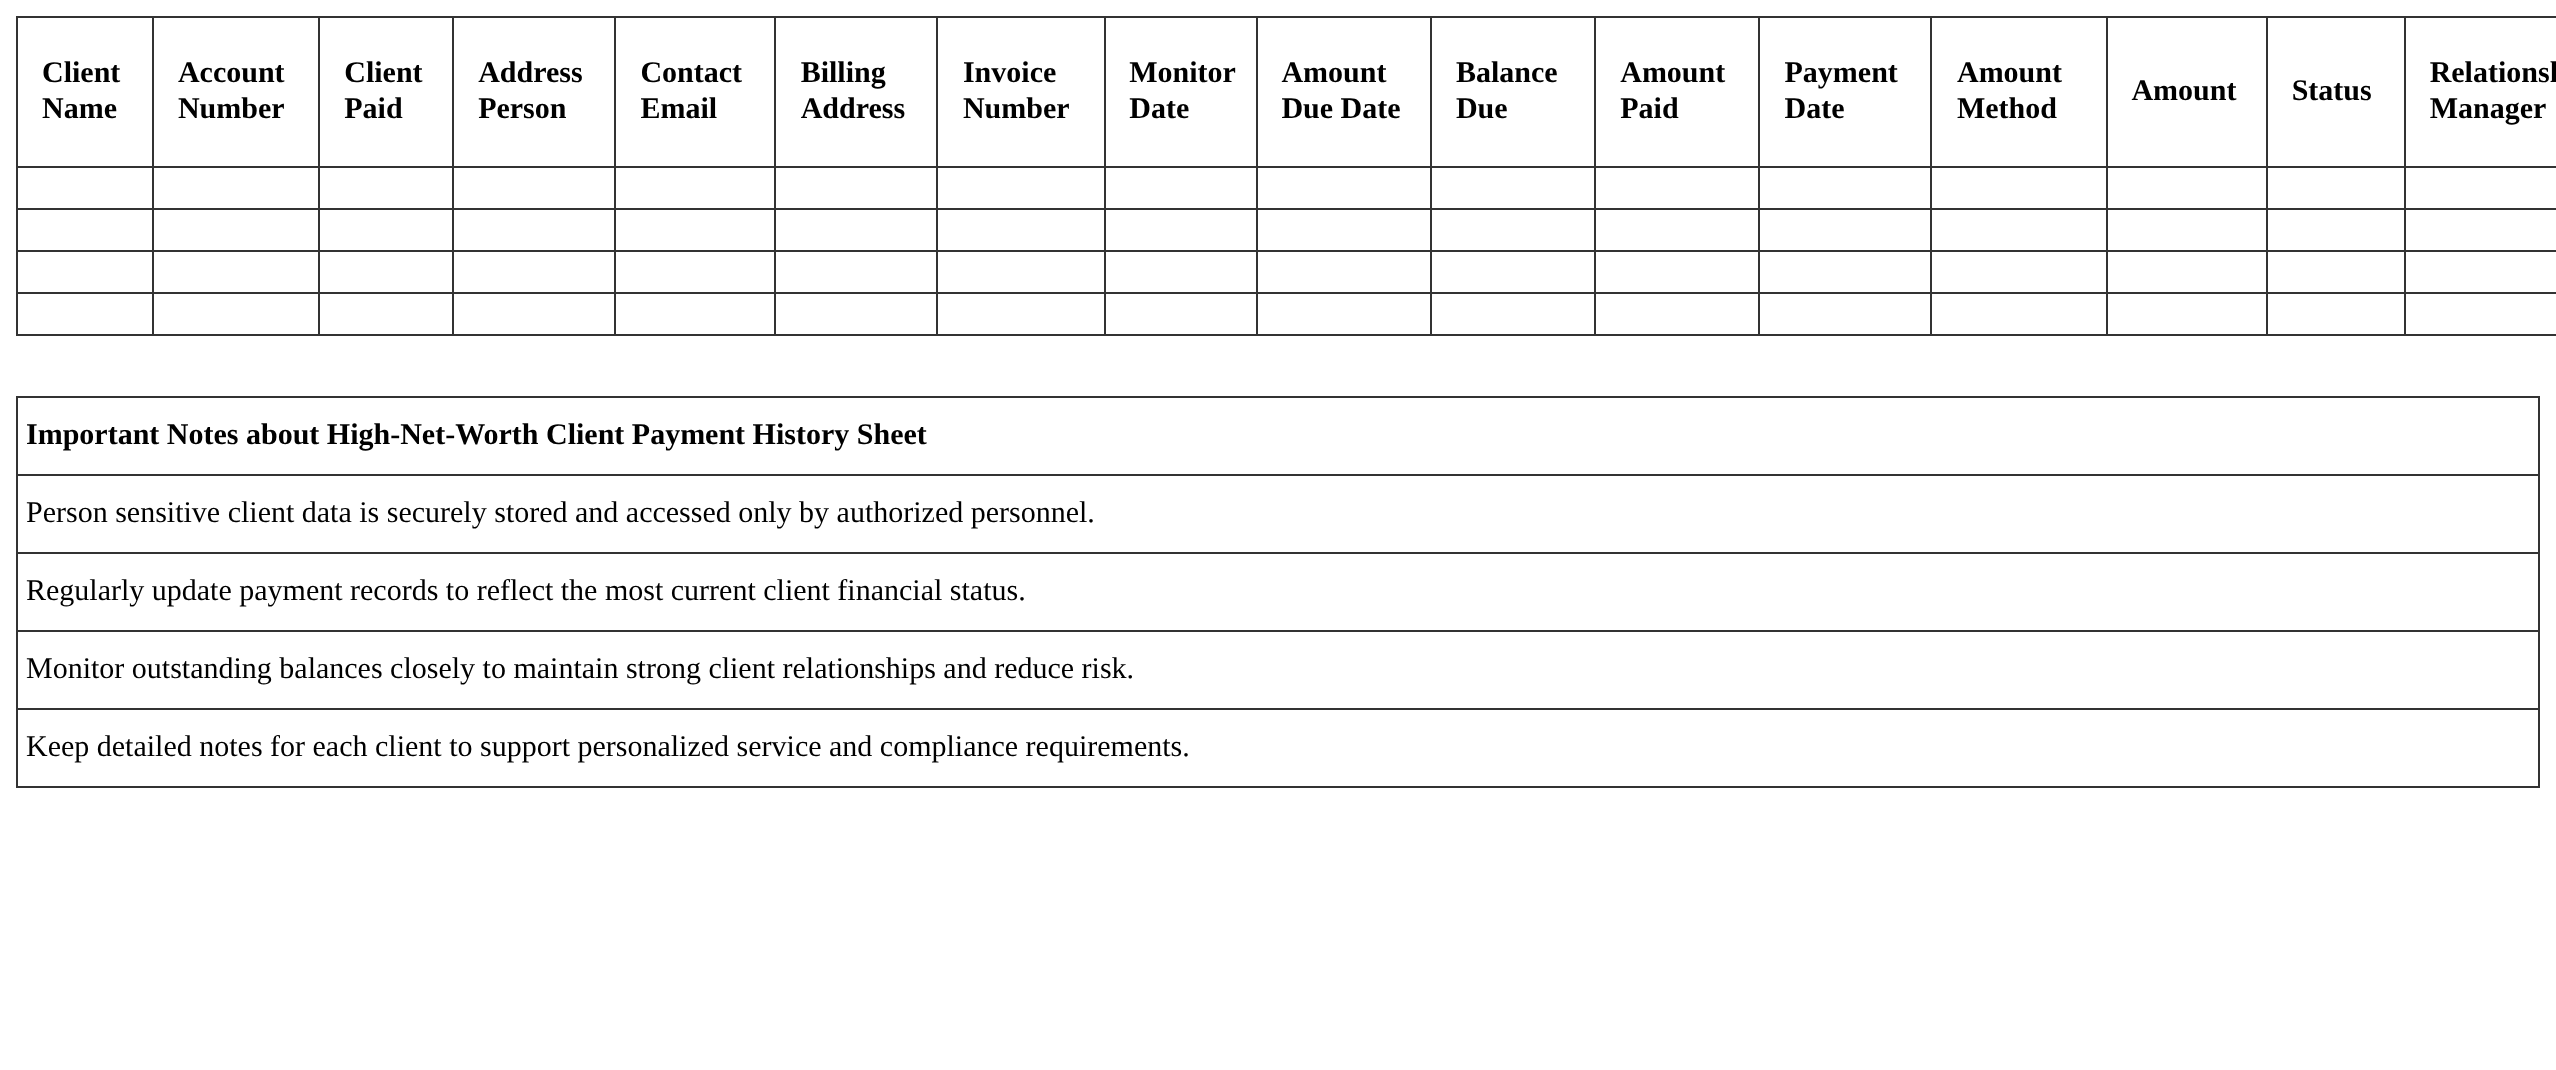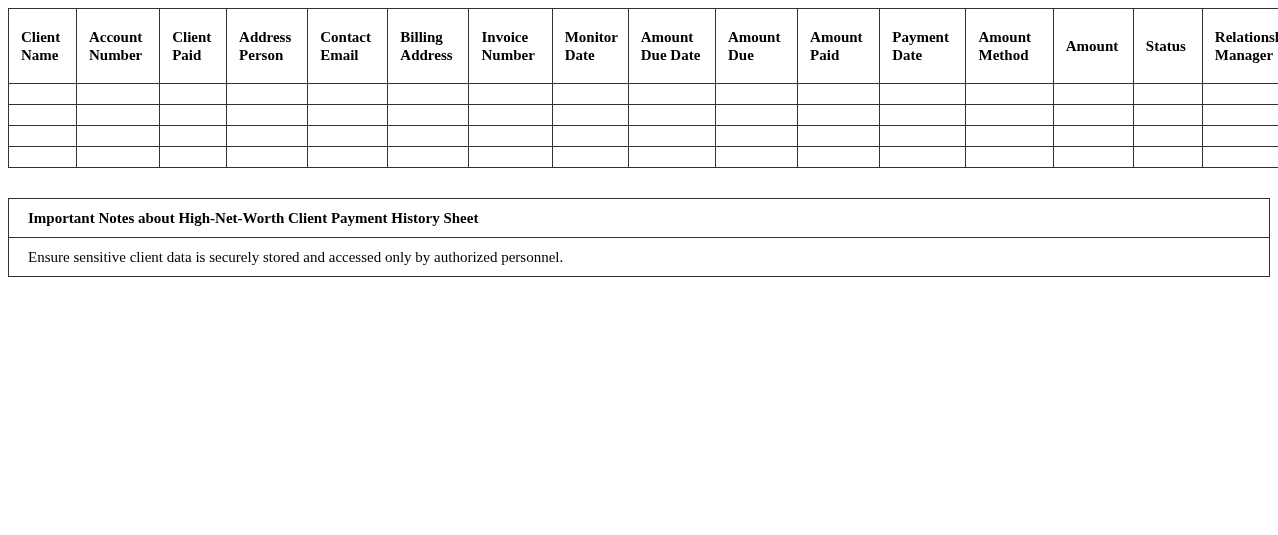--- a/index.html
+++ b/index.html
@@ -90,7 +90,7 @@
         <th>Invoice Number</th>
         <th>Monitor Date</th>
         <th>Amount Due Date</th>
-        <th>Amount Due</th>
+        <th>Balance Due</th>
         <th>Amount Paid</th>
         <th>Payment Date</th>
         <th>Amount Method</th>

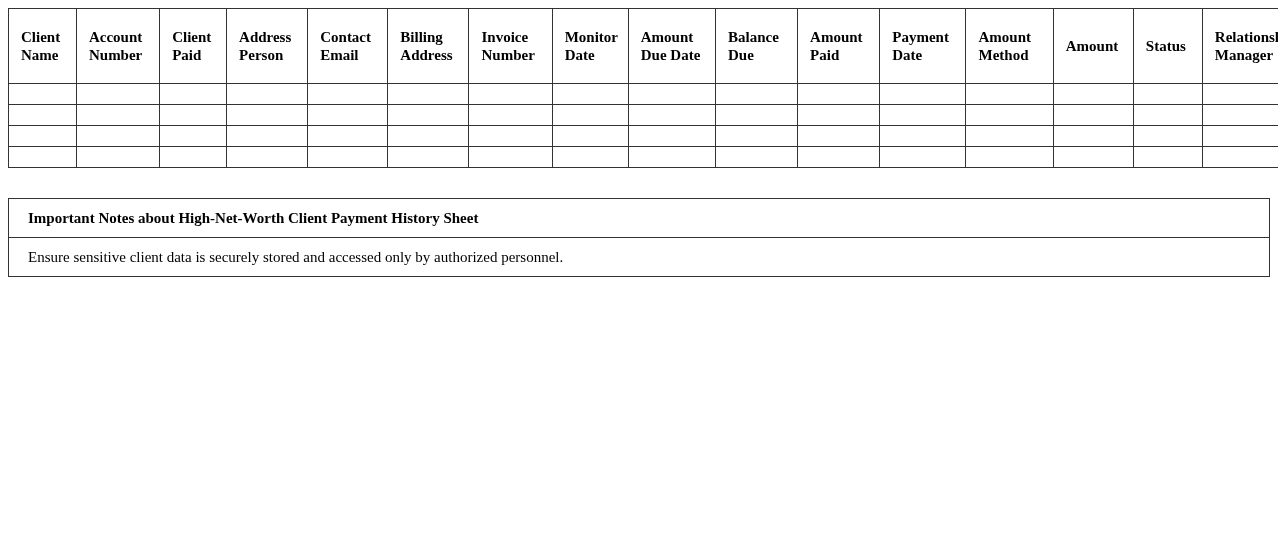--- a/index.html
+++ b/index.html
@@ -48,7 +48,7 @@
   table.notes td {
     border: 1px solid #333;
     height: 38px;
-    padding: 0 19px;
+    padding: 0 4px;
     font-size: 15px;
     vertical-align: middle;
   }

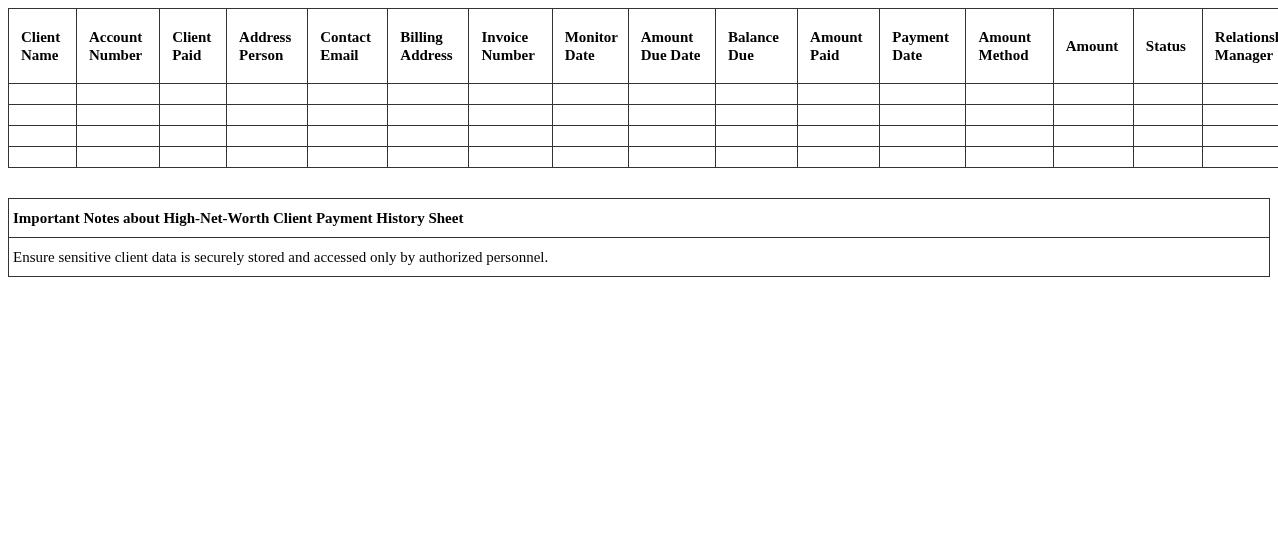--- a/index.html
+++ b/index.html
@@ -182,7 +182,7 @@
       <td class="title">Important Notes about High-Net-Worth Client Payment History Sheet</td>
     </tr>
     <tr>
-      <td>Ensure sensitive client data is securely stored and accessed only by authorized personnel.</td>
+      <td>Person sensitive client data is securely stored and accessed only by authorized personnel.</td>
     </tr>
   </tbody>
 </table>

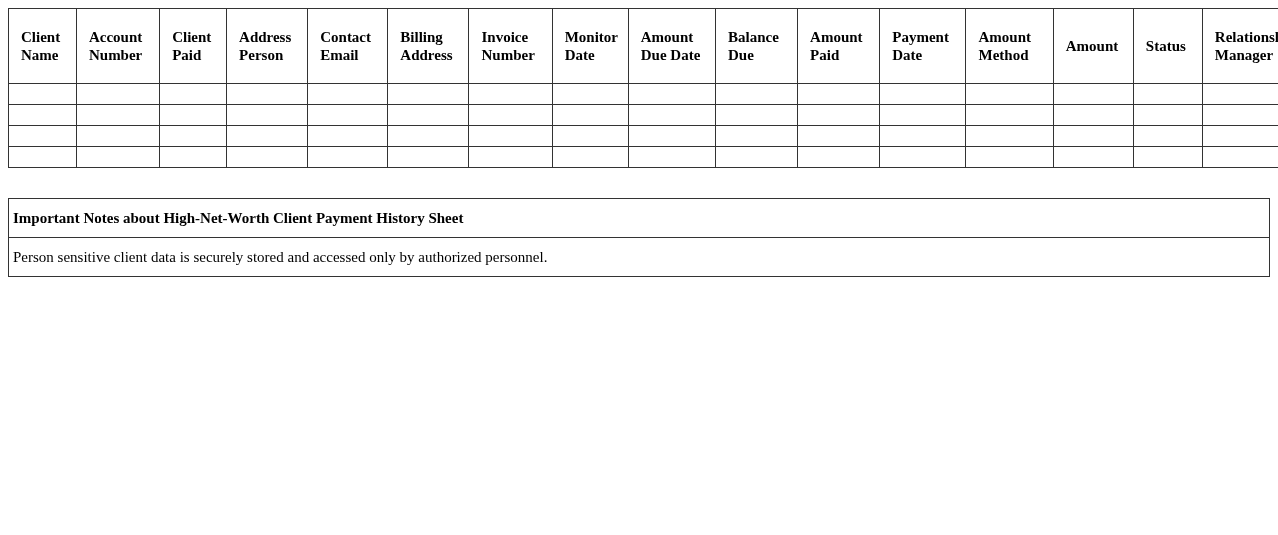--- a/index.html
+++ b/index.html
@@ -184,6 +184,9 @@
     <tr>
       <td>Person sensitive client data is securely stored and accessed only by authorized personnel.</td>
     </tr>
+    <tr>
+      <td>Regularly update payment records to reflect the most current client financial status.</td>
+    </tr>
   </tbody>
 </table>
 

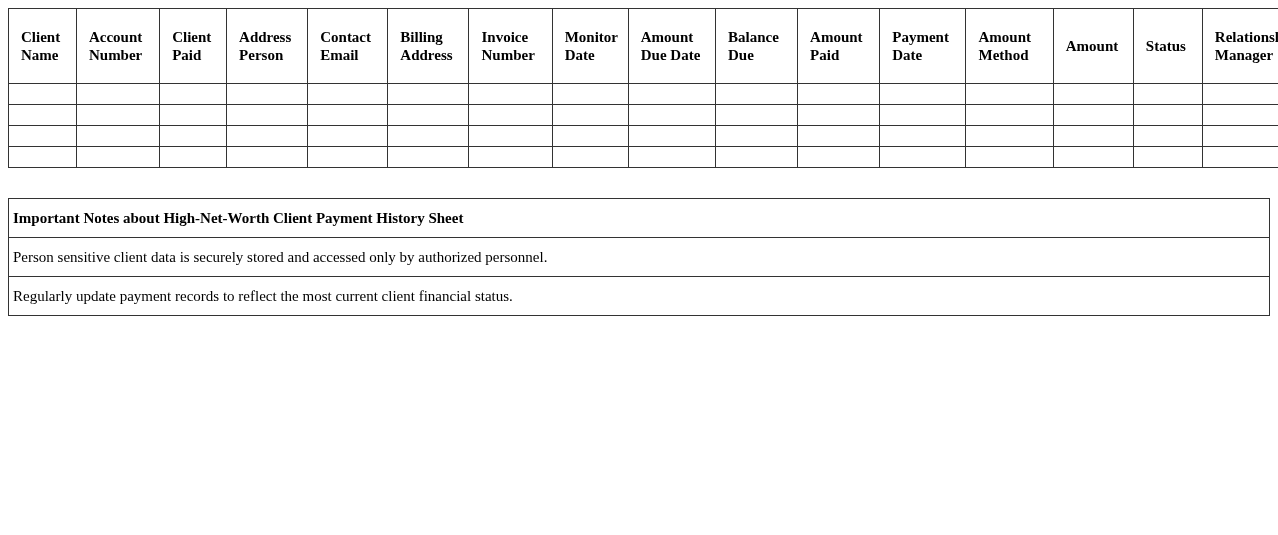--- a/index.html
+++ b/index.html
@@ -187,6 +187,9 @@
     <tr>
       <td>Regularly update payment records to reflect the most current client financial status.</td>
     </tr>
+    <tr>
+      <td>Monitor outstanding balances closely to maintain strong client relationships and reduce risk.</td>
+    </tr>
   </tbody>
 </table>
 

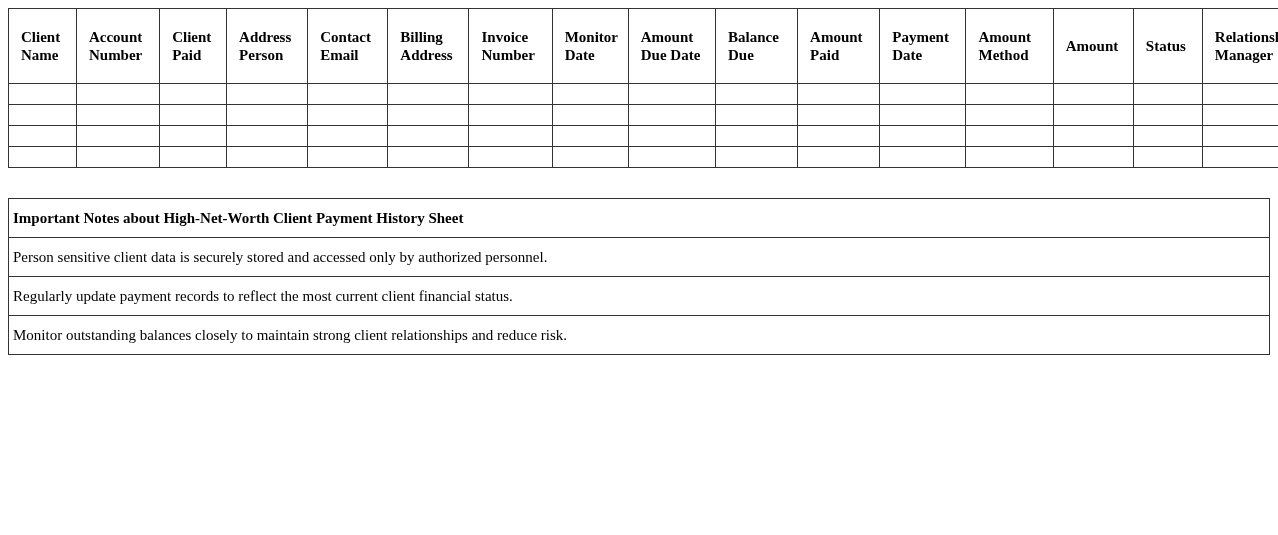--- a/index.html
+++ b/index.html
@@ -190,6 +190,9 @@
     <tr>
       <td>Monitor outstanding balances closely to maintain strong client relationships and reduce risk.</td>
     </tr>
+    <tr>
+      <td>Keep detailed notes for each client to support personalized service and compliance requirements.</td>
+    </tr>
   </tbody>
 </table>
 

